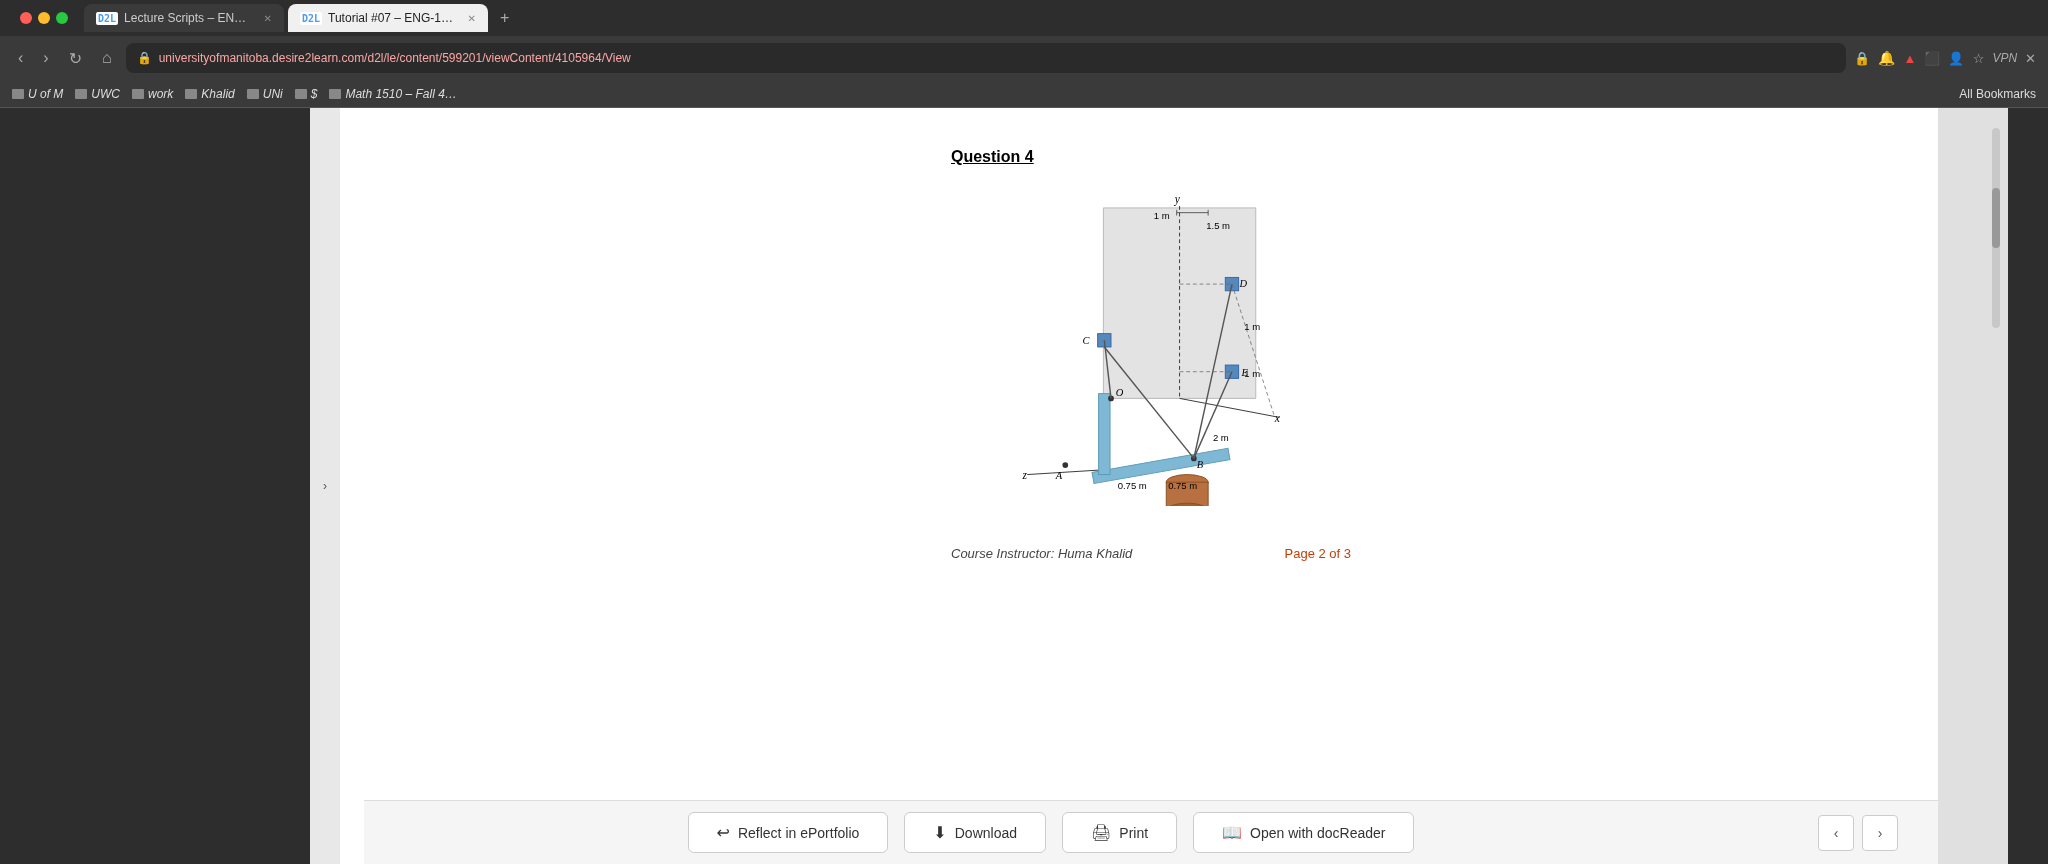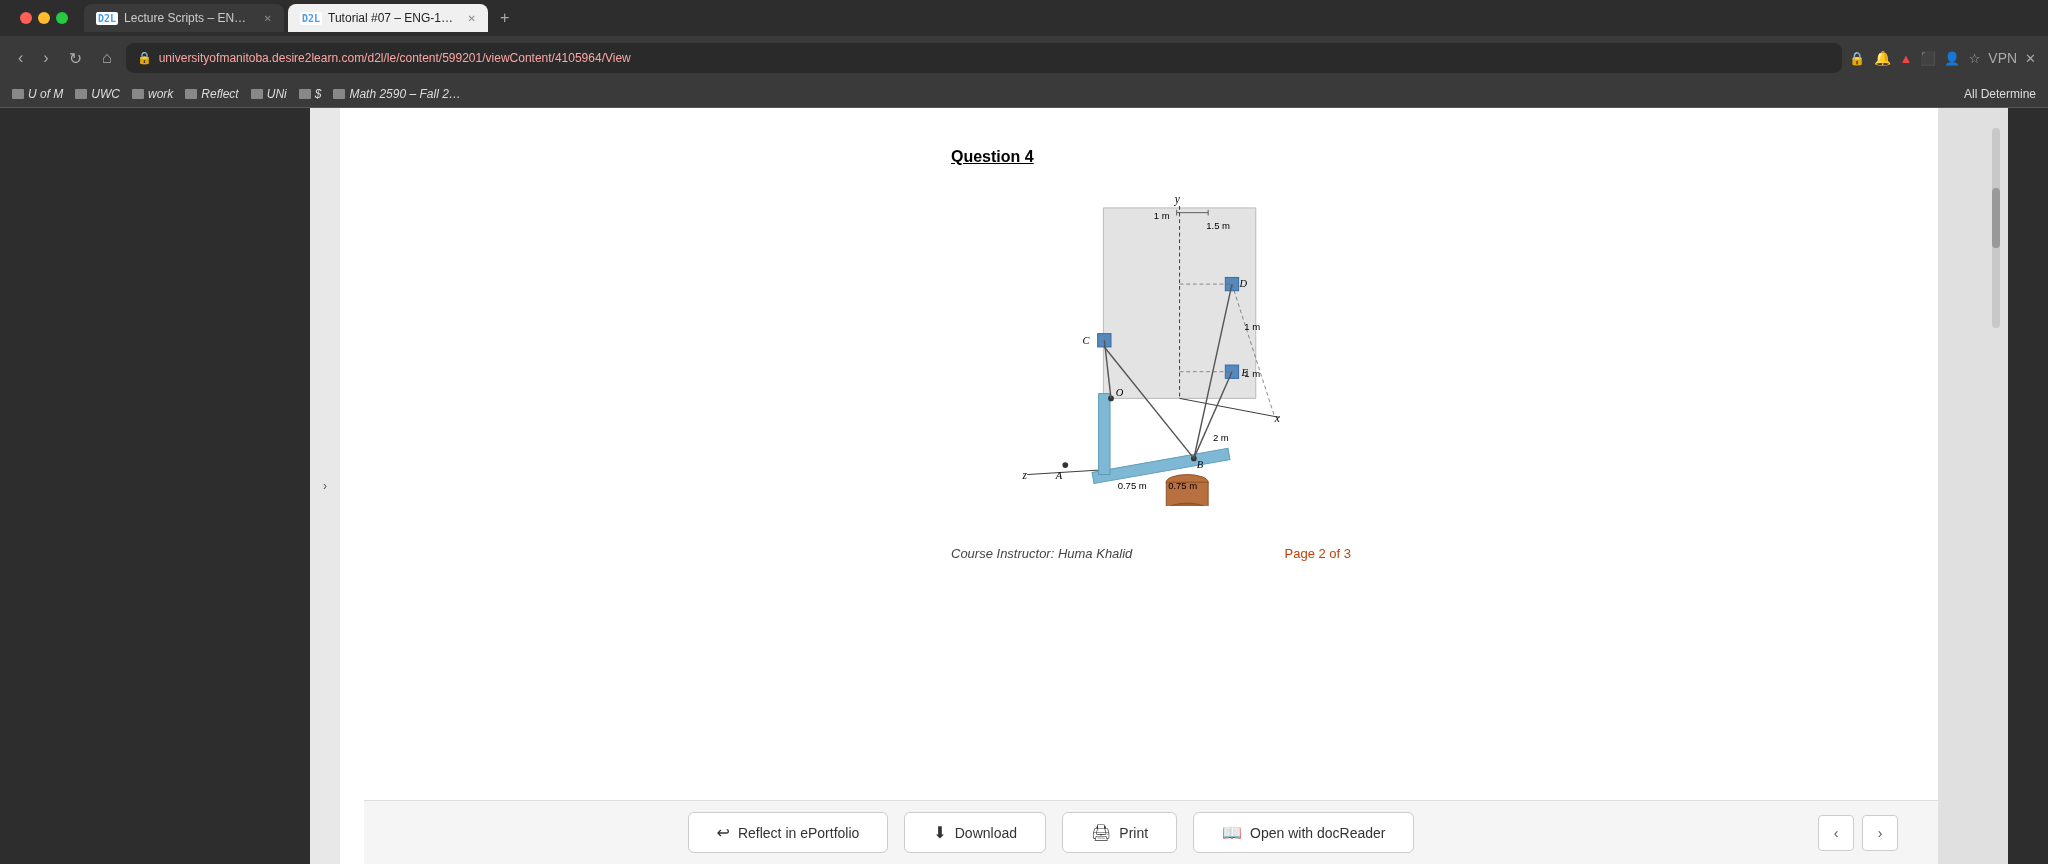--- a/index.html
+++ b/index.html
@@ -107,7 +107,7 @@
       <span>⬛</span>
       <span>👤</span>
       <span>☆</span>
-      <span style="font-size:14px;">VPN</span>
+      <span style="font-size:12px;font-style:italic;">VPN</span>
       <span>✕</span>
     </div>
   </div>

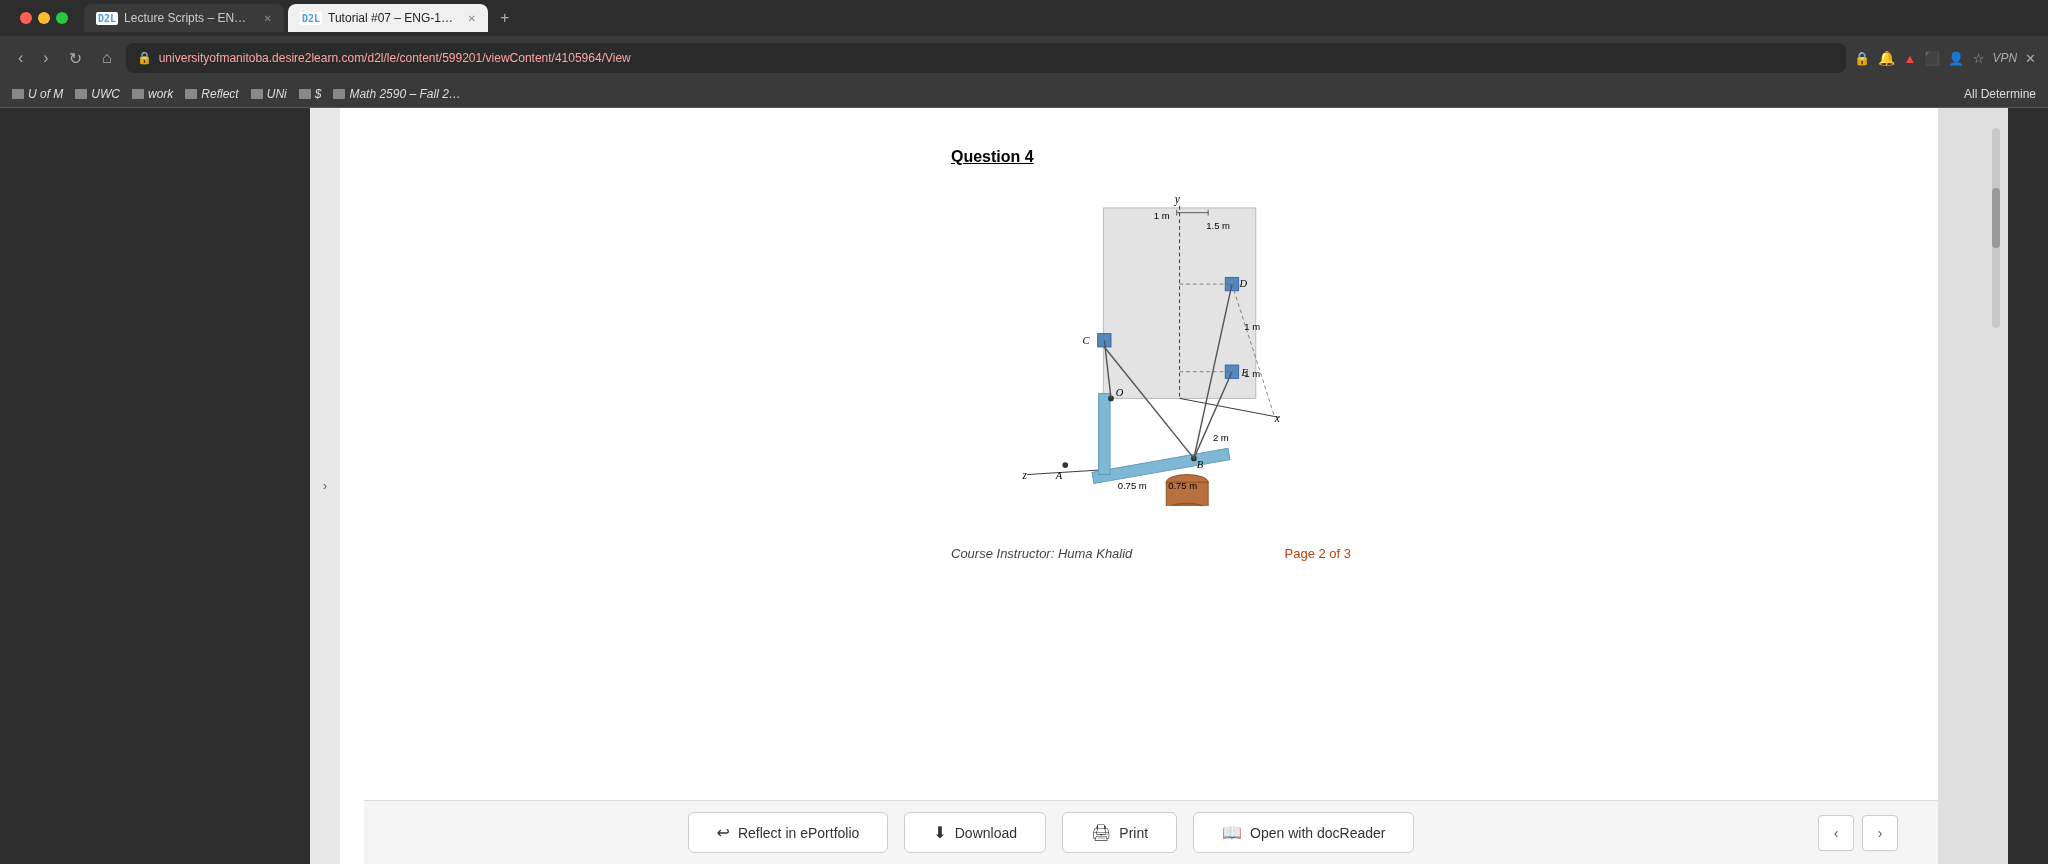--- a/index.html
+++ b/index.html
@@ -127,7 +127,7 @@
     </div>
     <div class="bookmark-item">
       <div class="bookmark-folder"></div>
-      <span>Reflect</span>
+      <span>Khalid</span>
     </div>
     <div class="bookmark-item">
       <div class="bookmark-folder"></div>

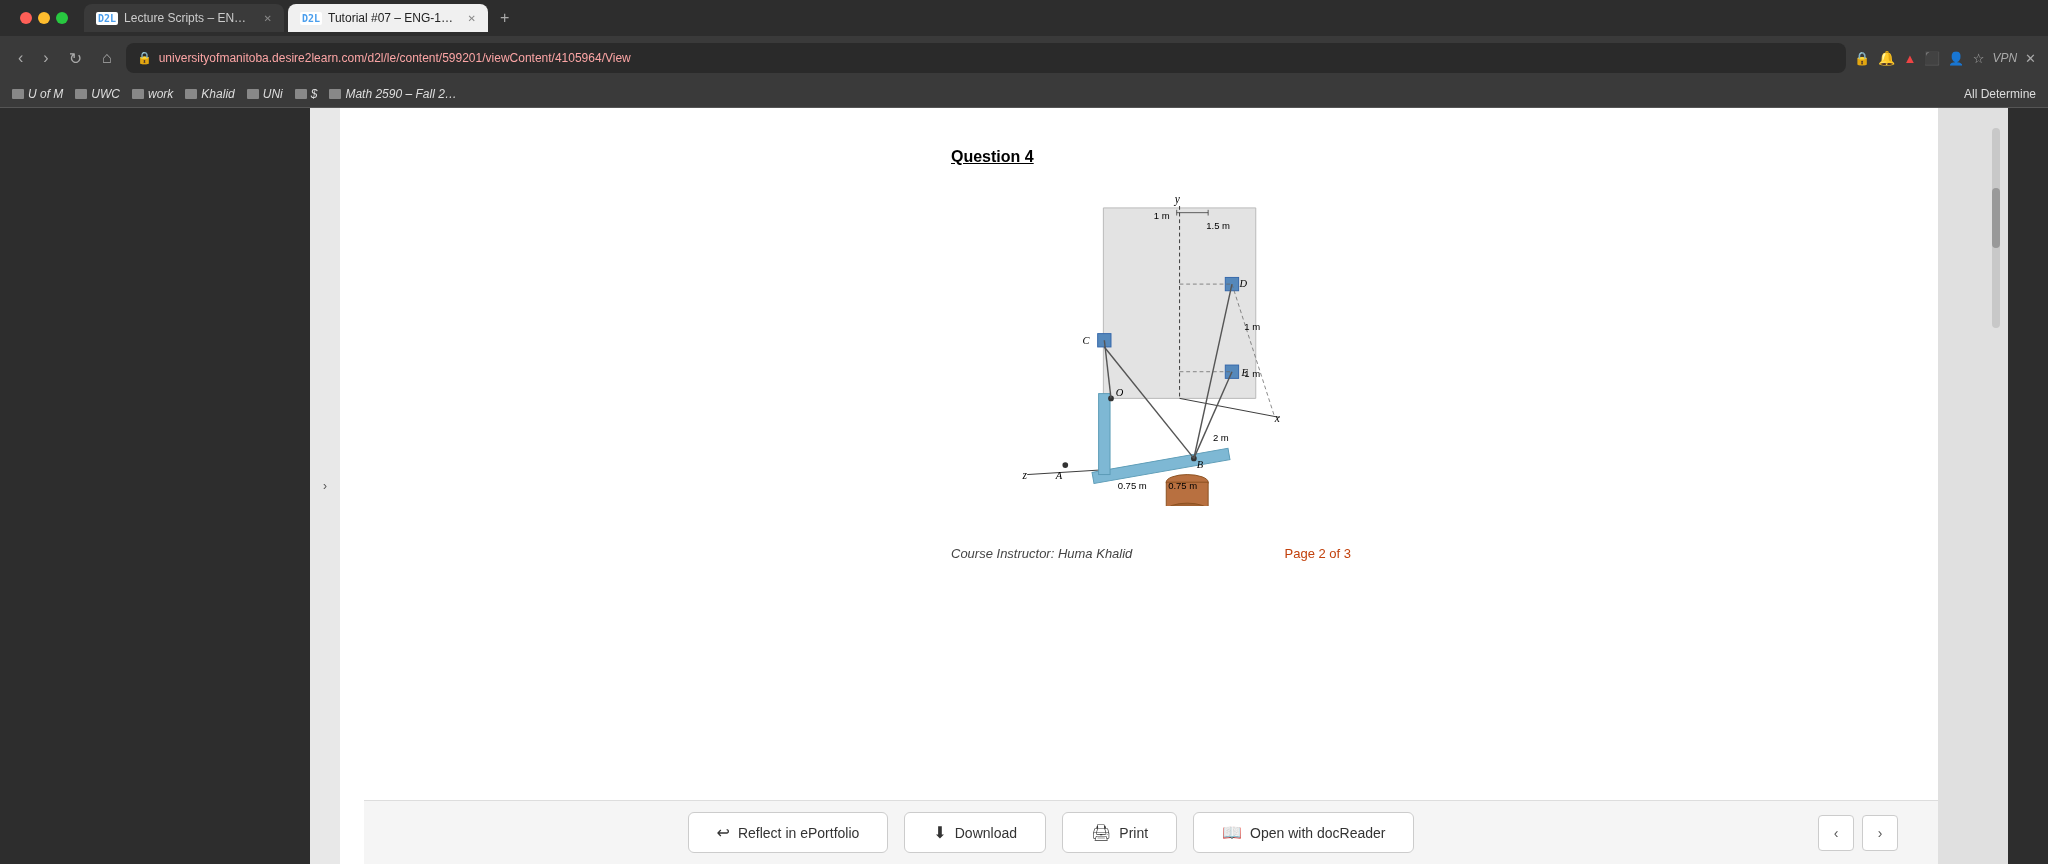--- a/index.html
+++ b/index.html
@@ -139,7 +139,7 @@
     </div>
     <div class="bookmark-item">
       <div class="bookmark-folder"></div>
-      <span>Math 2590 – Fall 2…</span>
+      <span>Math 1510 – Fall 4…</span>
     </div>
     <div class="bookmarks-right">All Determine</div>
   </div>

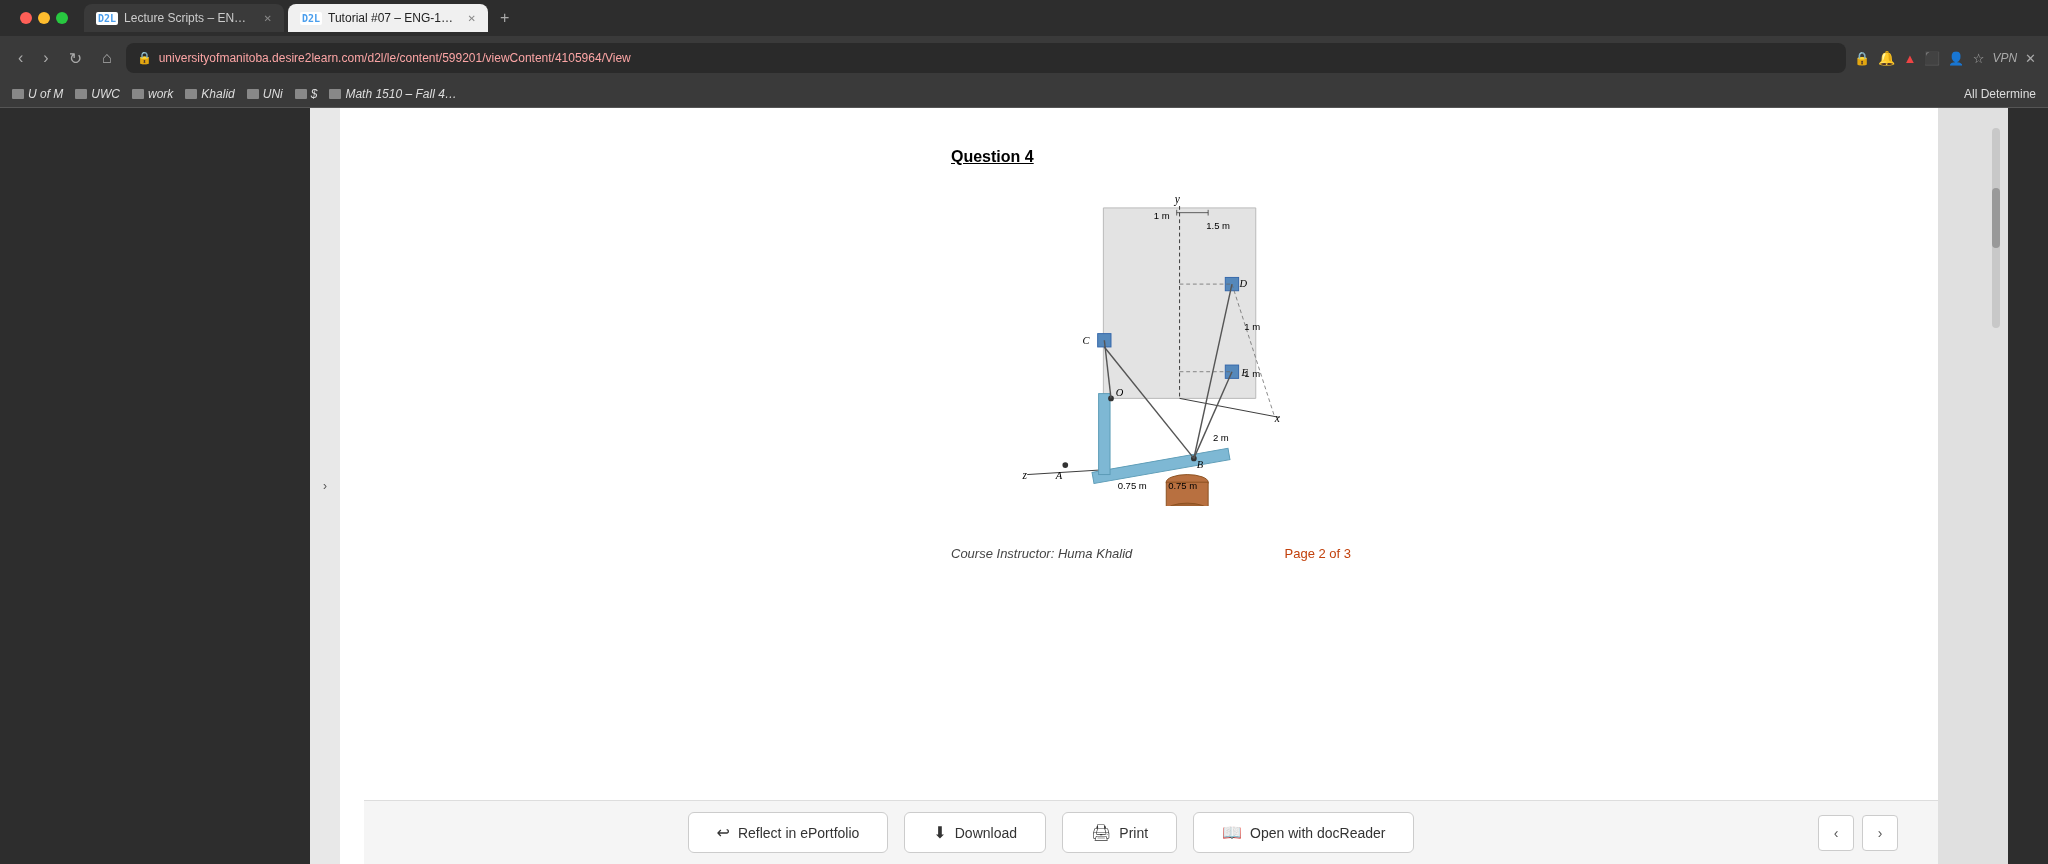--- a/index.html
+++ b/index.html
@@ -141,7 +141,7 @@
       <div class="bookmark-folder"></div>
       <span>Math 1510 – Fall 4…</span>
     </div>
-    <div class="bookmarks-right">All Determine</div>
+    <div class="bookmarks-right">All Bookmarks</div>
   </div>
 </div>
 

